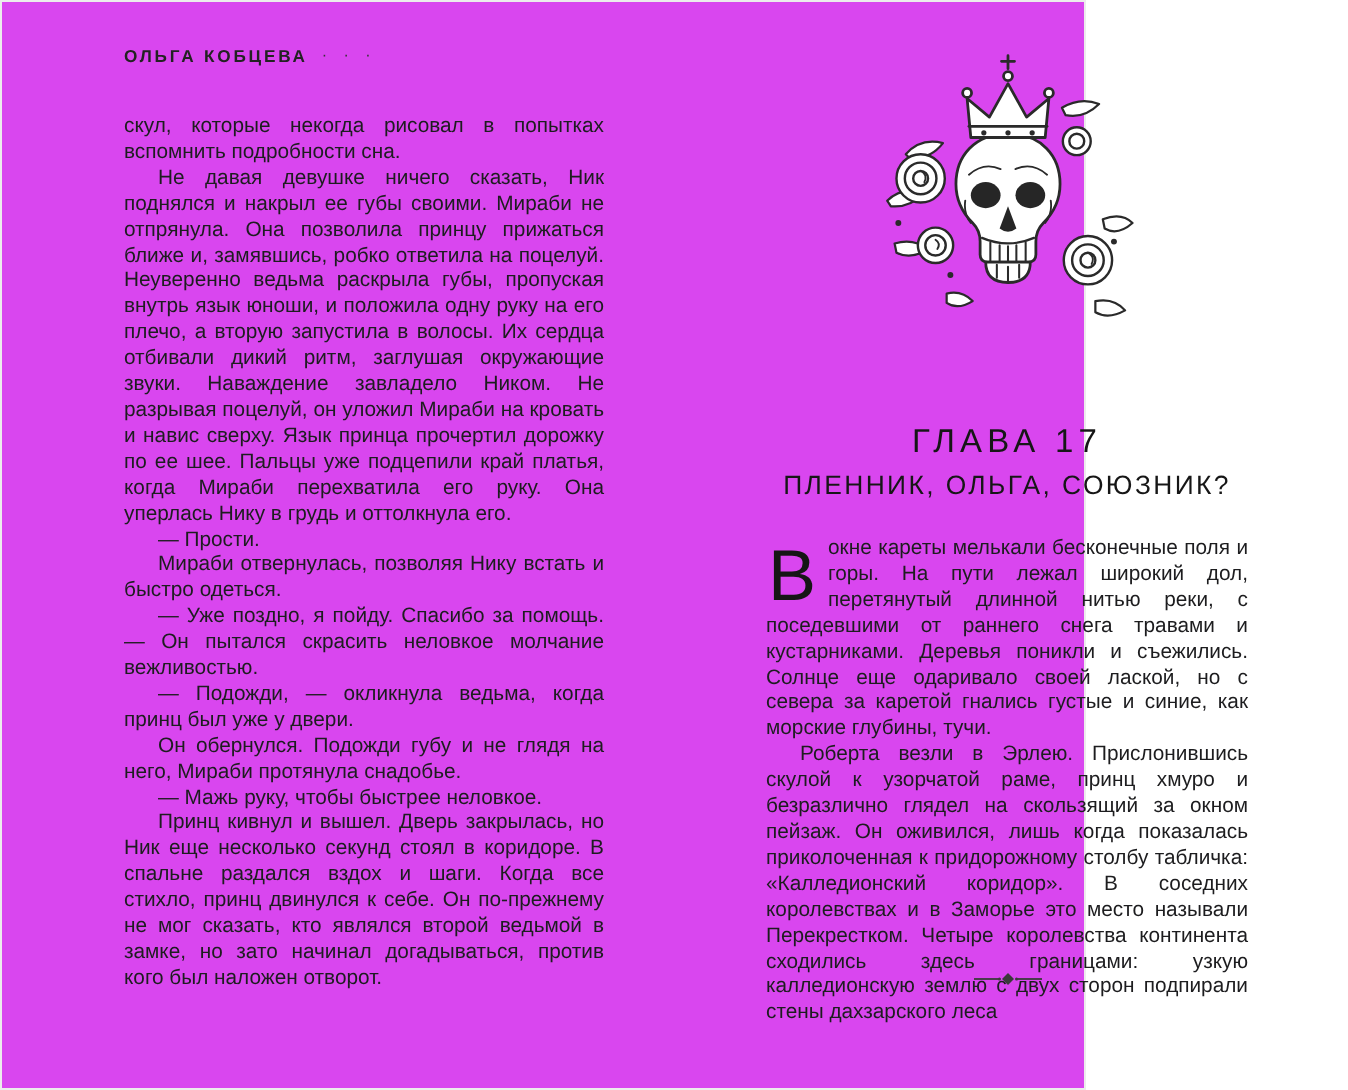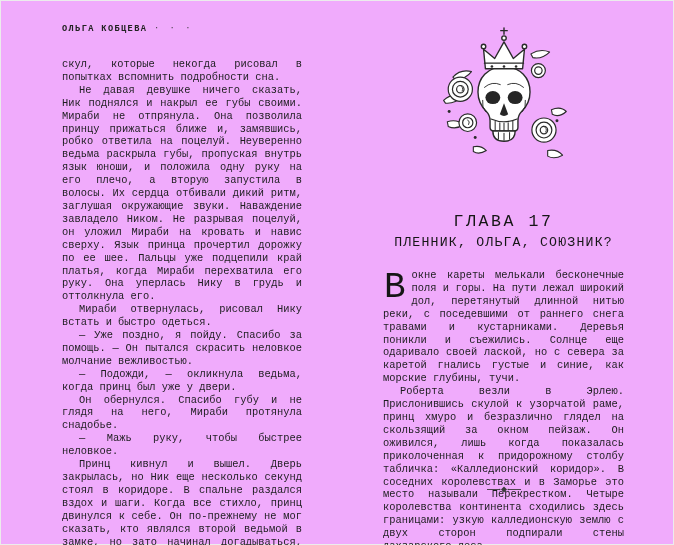--- a/index.html
+++ b/index.html
@@ -10,10 +10,10 @@
   }
   .spread {
     position: relative;
-    width: 674px; height: 545px;
-    background: #f0abfc;
+    width: 543px; height: 545px;
+    background: #d946ef;
     box-shadow: inset 0 0 0 1px #ececec;
-    font-family: Liberation Mono, monospace;
+    font-family: Liberation Sans, sans-serif;
     color: #1d1d1f;
   }
   

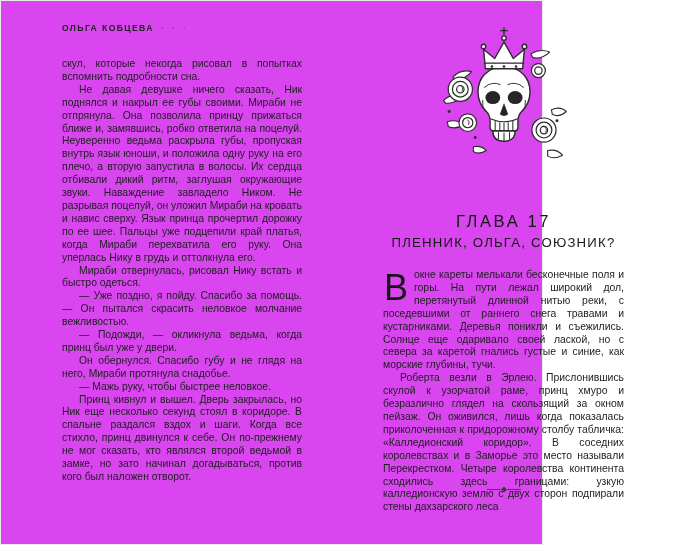--- a/index.html
+++ b/index.html
@@ -86,6 +86,7 @@
     <div class="left-text">
       <p class="body-par noindent">скул, которые некогда рисовал в попытках вспомнить подробности сна.</p>
       <p class="body-par">Не давая девушке ничего сказать, Ник поднялся и накрыл ее губы своими. Мираби не отпрянула. Она позволила принцу прижаться ближе и, замявшись, робко ответила на поцелуй. Неуверенно ведьма раскрыла губы, пропуская внутрь язык юноши, и положила одну руку на его плечо, а вторую запустила в волосы. Их сердца отбивали дикий ритм, заглушая окружающие звуки. Наваждение завладело Ником. Не разрывая поцелуй, он уложил Мираби на кровать и навис сверху. Язык принца прочертил дорожку по ее шее. Пальцы уже подцепили край платья, когда Мираби перехватила его руку. Она уперлась Нику в грудь и оттолкнула его.</p>
+      <p class="body-par">— Прости.</p>
       <p class="body-par">Мираби отвернулась, рисовал Нику встать и быстро одеться.</p>
       <p class="body-par">— Уже поздно, я пойду. Спасибо за помощь. — Он пытался скрасить неловкое молчание вежливостью.</p>
       <p class="body-par">— Подожди, — окликнула ведьма, когда принц был уже у двери.</p>

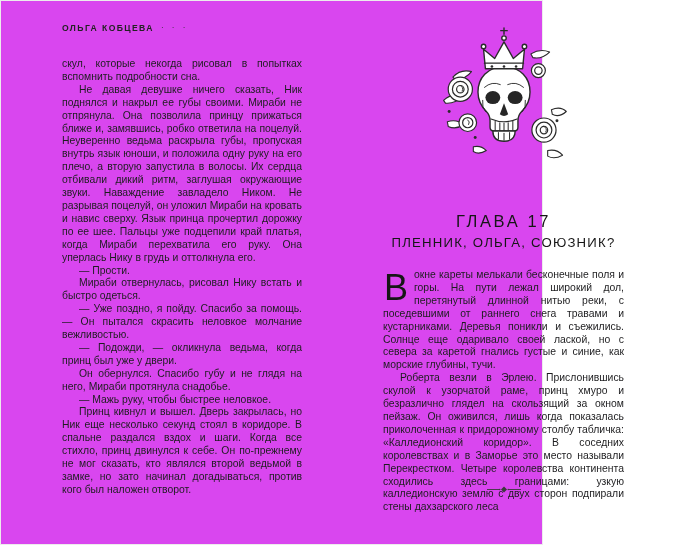--- a/index.html
+++ b/index.html
@@ -87,7 +87,7 @@
       <p class="body-par noindent">скул, которые некогда рисовал в попытках вспомнить подробности сна.</p>
       <p class="body-par">Не давая девушке ничего сказать, Ник поднялся и накрыл ее губы своими. Мираби не отпрянула. Она позволила принцу прижаться ближе и, замявшись, робко ответила на поцелуй. Неуверенно ведьма раскрыла губы, пропуская внутрь язык юноши, и положила одну руку на его плечо, а вторую запустила в волосы. Их сердца отбивали дикий ритм, заглушая окружающие звуки. Наваждение завладело Ником. Не разрывая поцелуй, он уложил Мираби на кровать и навис сверху. Язык принца прочертил дорожку по ее шее. Пальцы уже подцепили край платья, когда Мираби перехватила его руку. Она уперлась Нику в грудь и оттолкнула его.</p>
       <p class="body-par">— Прости.</p>
-      <p class="body-par">Мираби отвернулась, рисовал Нику встать и быстро одеться.</p>
+      <p class="body-par">Мираби отвернулась, позволяя Нику встать и быстро одеться.</p>
       <p class="body-par">— Уже поздно, я пойду. Спасибо за помощь. — Он пытался скрасить неловкое молчание вежливостью.</p>
       <p class="body-par">— Подожди, — окликнула ведьма, когда принц был уже у двери.</p>
       <p class="body-par">Он обернулся. Спасибо губу и не глядя на него, Мираби протянула снадобье.</p>

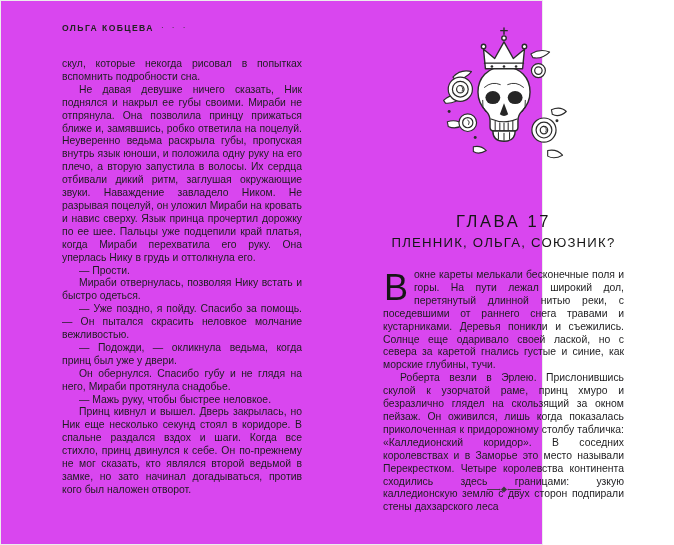--- a/index.html
+++ b/index.html
@@ -90,7 +90,7 @@
       <p class="body-par">Мираби отвернулась, позволяя Нику встать и быстро одеться.</p>
       <p class="body-par">— Уже поздно, я пойду. Спасибо за помощь. — Он пытался скрасить неловкое молчание вежливостью.</p>
       <p class="body-par">— Подожди, — окликнула ведьма, когда принц был уже у двери.</p>
-      <p class="body-par">Он обернулся. Спасибо губу и не глядя на него, Мираби протянула снадобье.</p>
+      <p class="body-par">Он обернулся. Подожди губу и не глядя на него, Мираби протянула снадобье.</p>
       <p class="body-par">— Мажь руку, чтобы быстрее неловкое.</p>
       <p class="body-par">Принц кивнул и вышел. Дверь закрылась, но Ник еще несколько секунд стоял в коридоре. В спальне раздался вздох и шаги. Когда все стихло, принц двинулся к себе. Он по-прежнему не мог сказать, кто являлся второй ведьмой в замке, но зато начинал догадываться, против кого был наложен отворот.</p>
     </div>

